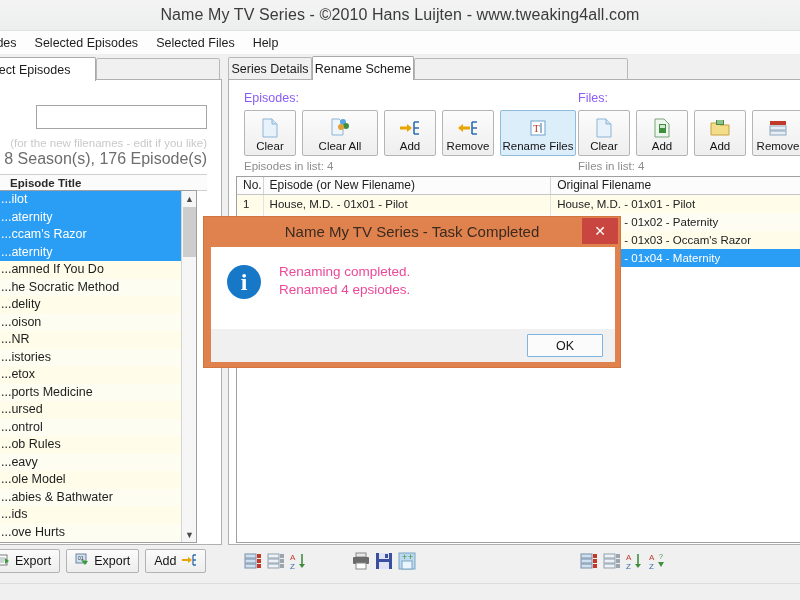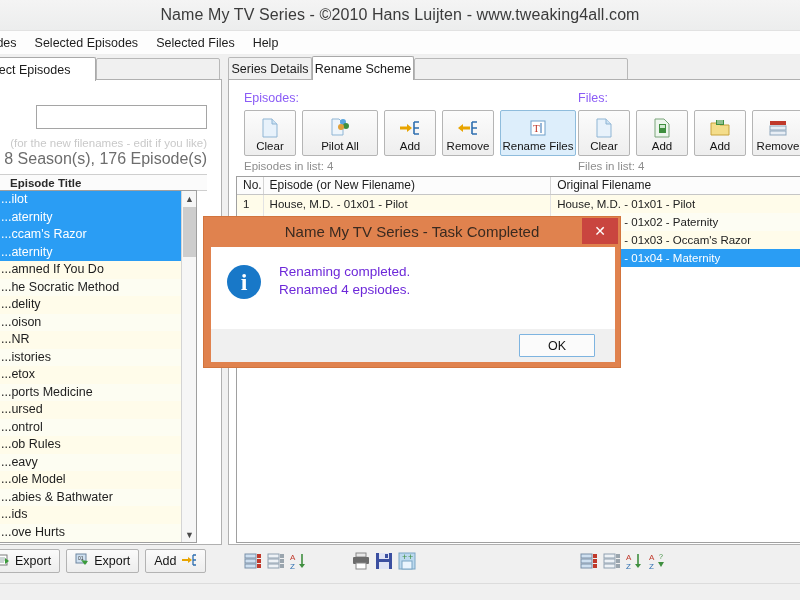--- a/index.html
+++ b/index.html
@@ -312,7 +312,7 @@
             <circle cx="12" cy="9" r="3" fill="#e0a03a"></circle>
           </svg>
       </span>
-      <span class="lbl">Pilot All</span>
+      <span class="lbl">Clear All</span>
     </div>
     <div class="tbtn">
       <span class="ico">

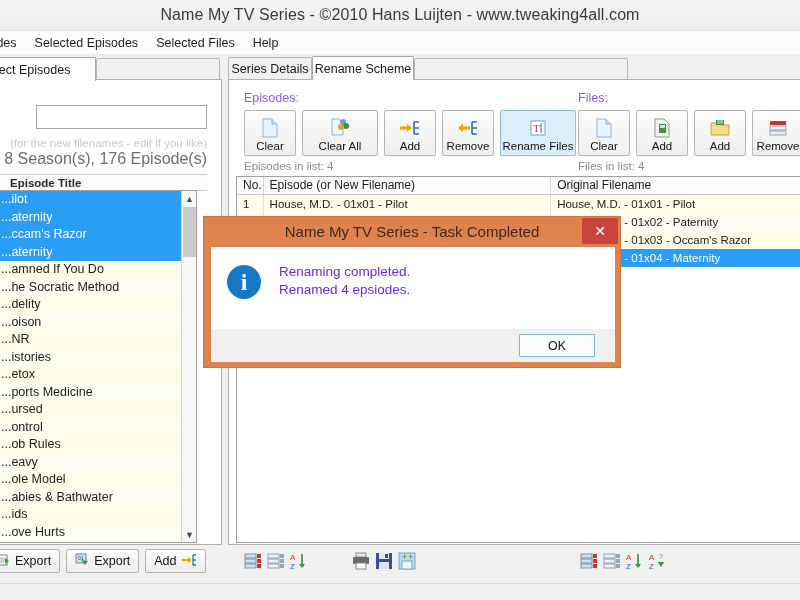--- a/index.html
+++ b/index.html
@@ -172,7 +172,7 @@
     display:flex;align-items:center;justify-content:center;
     color:#fff;font-size:24px;font-weight:bold;font-family:"Liberation Serif",serif;
     flex:0 0 auto;margin-top:2px;}
-  .dmsg{font-size:13.5px;color:#6d28d9;line-height:18px;}
+  .dmsg{font-size:13.5px;color:#ec4899;line-height:18px;}
   .dfoot{
     position:absolute;left:7px;top:112px;width:404px;height:33px;background:#f0f0f0;
     box-sizing:border-box;display:flex;align-items:center;justify-content:flex-end;

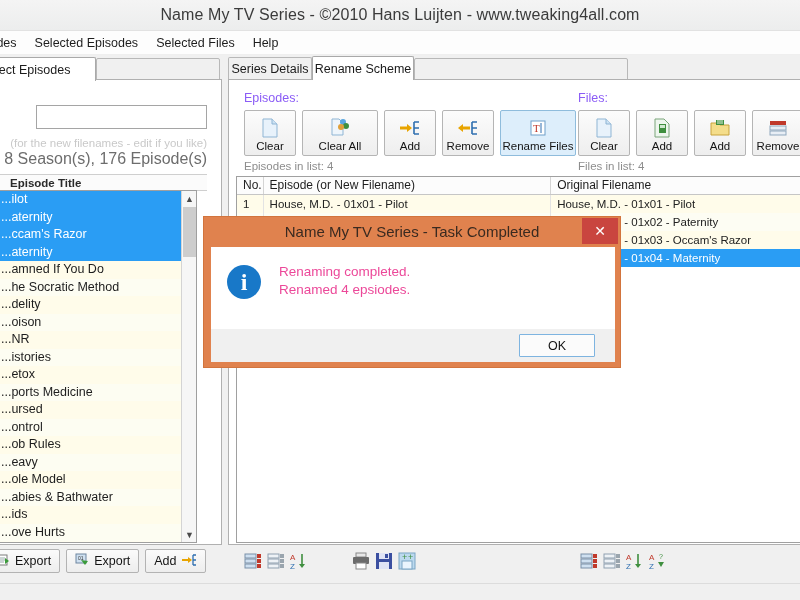--- a/index.html
+++ b/index.html
@@ -176,7 +176,7 @@
   .dfoot{
     position:absolute;left:7px;top:112px;width:404px;height:33px;background:#f0f0f0;
     box-sizing:border-box;display:flex;align-items:center;justify-content:flex-end;
-    padding-right:20px;
+    padding-right:12px;
   }
   .okbtn{
     width:76px;height:23px;box-sizing:border-box;border:1px solid #7eb4e0;

